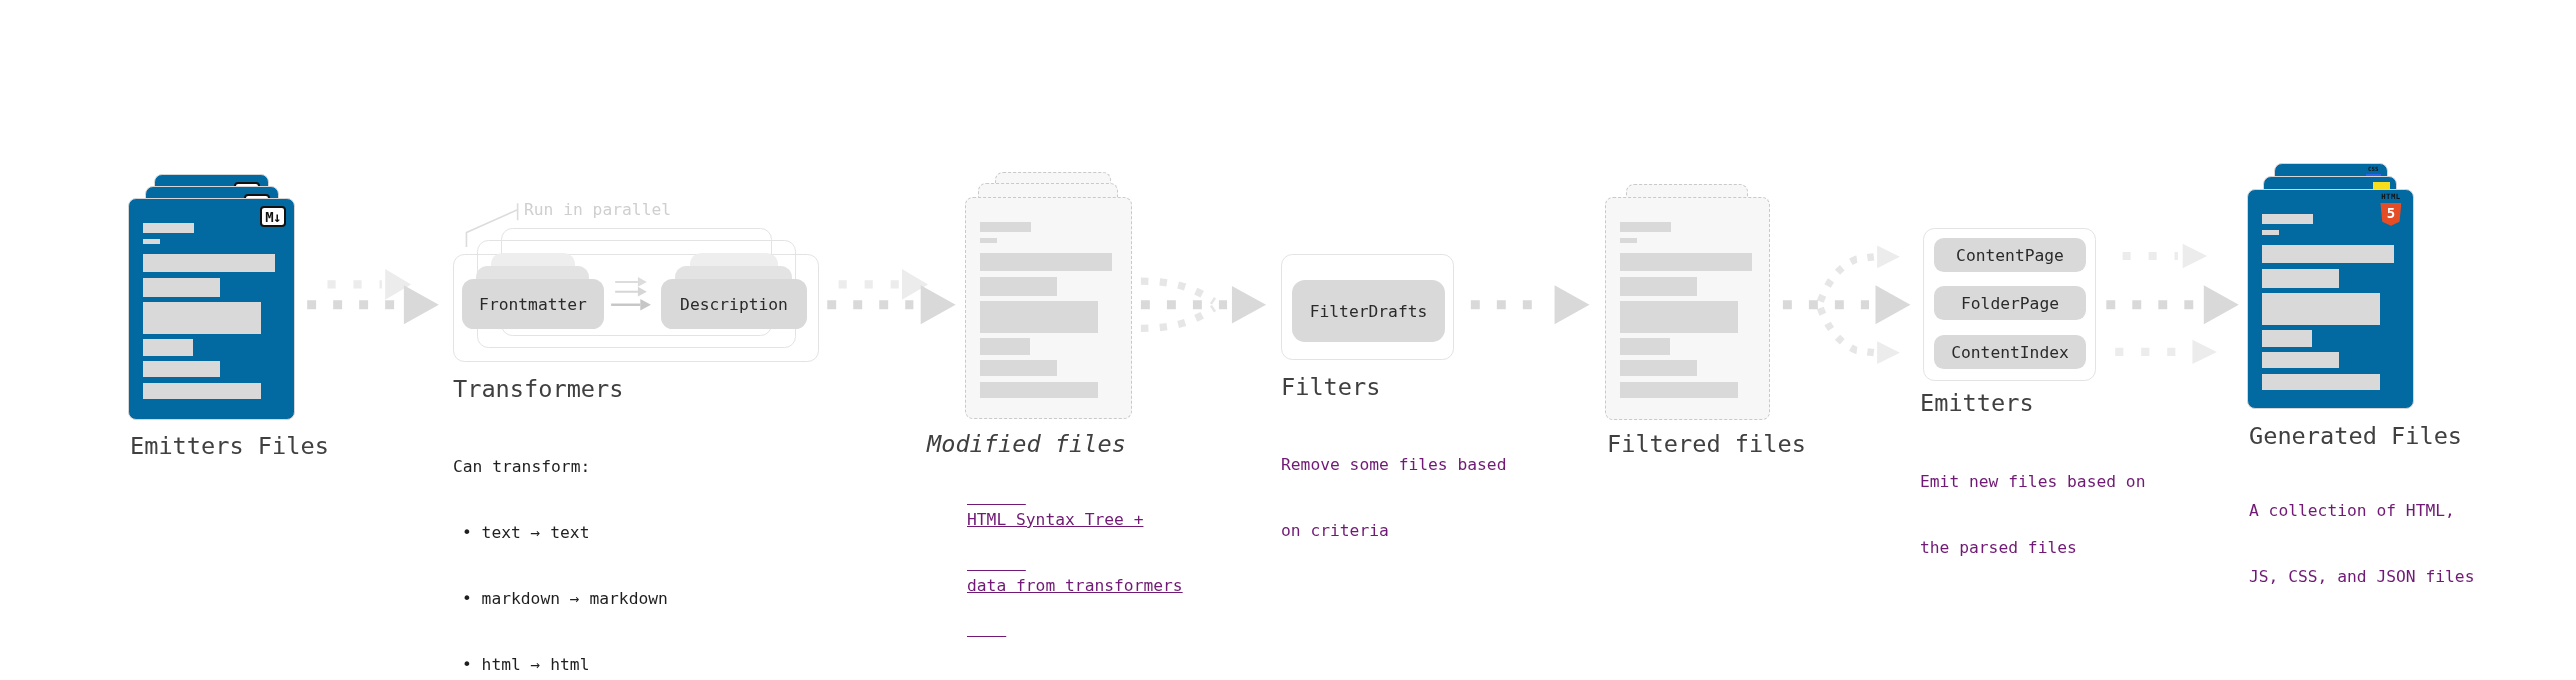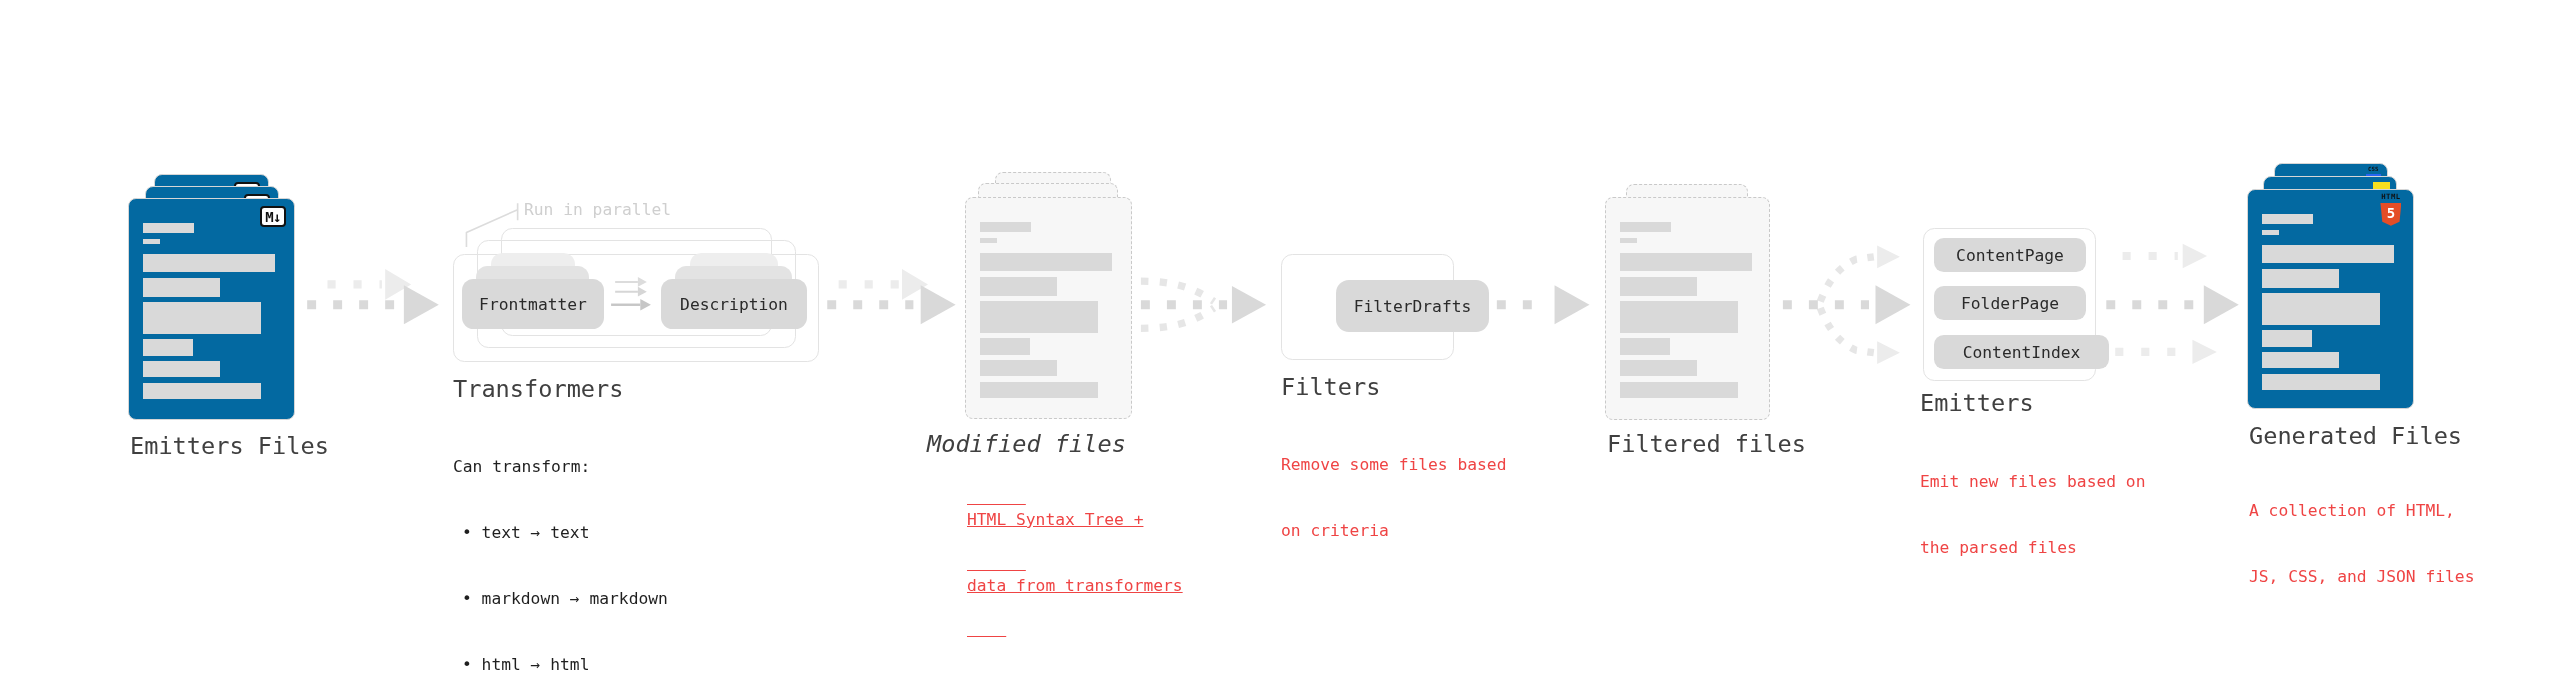--- a/index.html
+++ b/index.html
@@ -185,7 +185,7 @@
 
   <div>
     <div class="frame frame-filled z1" style="left:1281px;top:254px;width:173px;height:106px;"></div>
-    <div class="pill z2" style="left:1292px;top:280px;width:153px;height:52px;border-radius:13px;margin-left:44px;">FilterDrafts</div>
+    <div class="pill z2" style="left:1292px;top:280px;width:153px;height:62px;border-radius:13px;">FilterDrafts</div>
     <div class="stage-title" style="left:1281px;top:373px;">Filters</div>
     <div class="stage-sub" style="left:1281px;top:410px;">
       <div>Remove some files based</div>

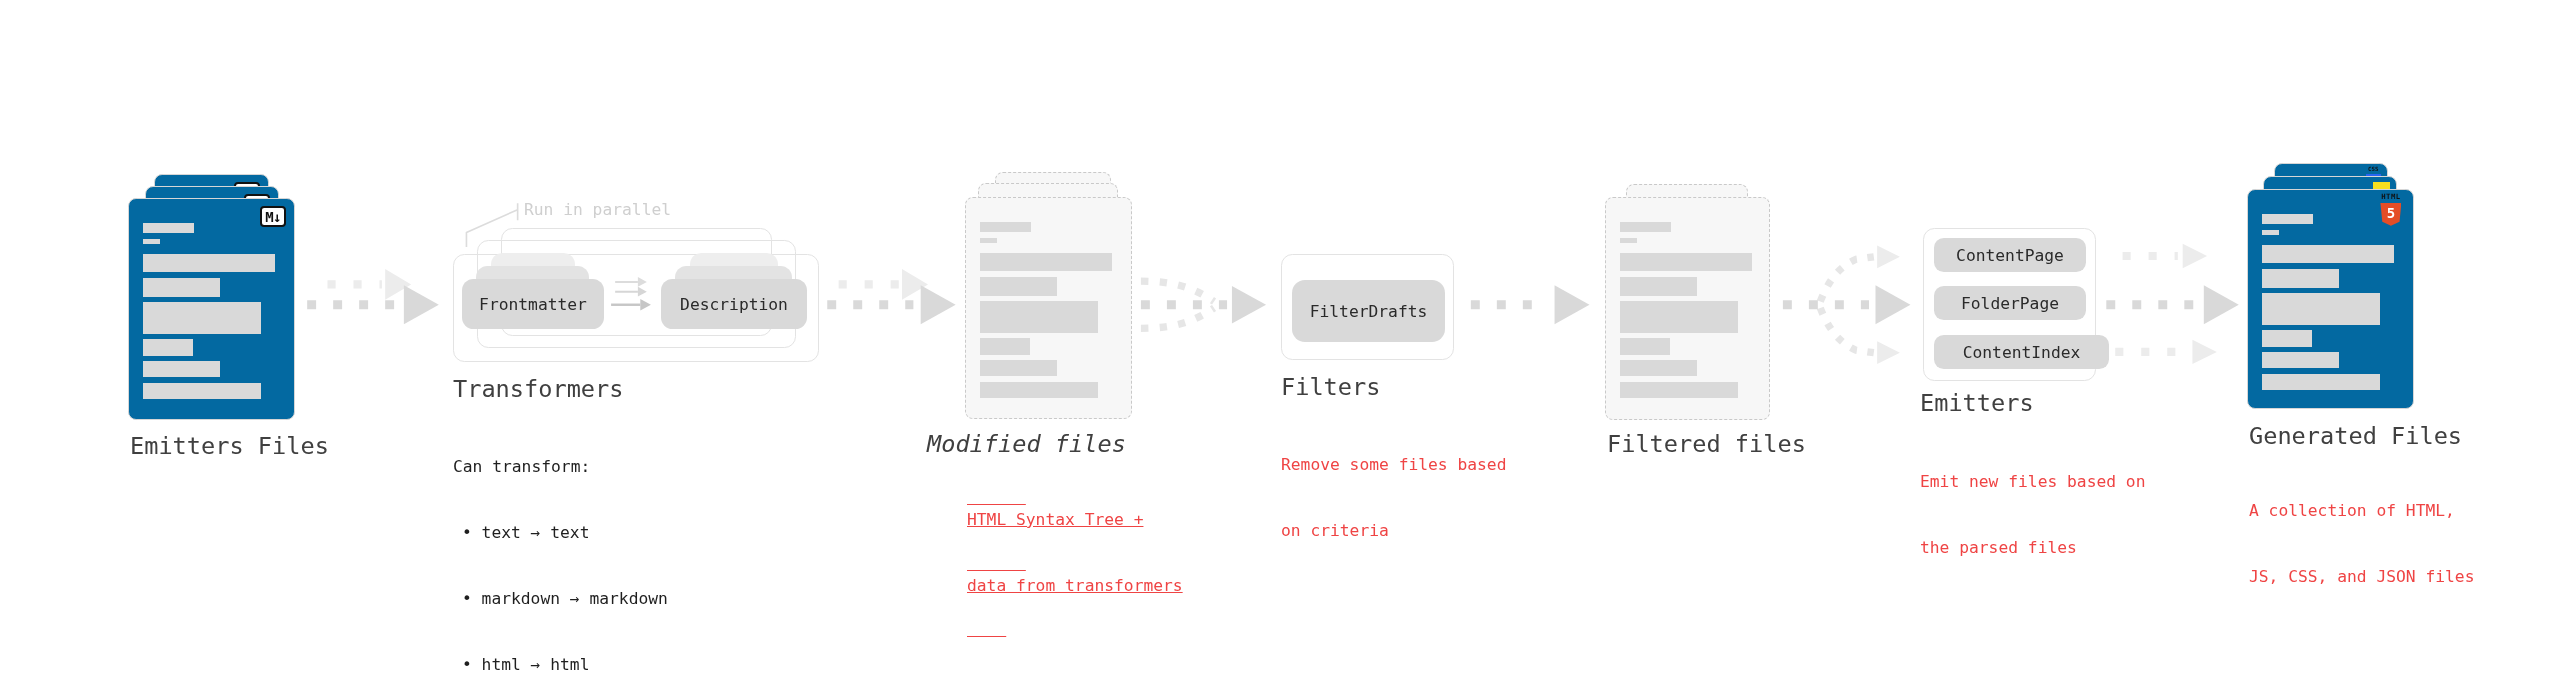--- a/index.html
+++ b/index.html
@@ -214,7 +214,7 @@
     <div class="frame frame-filled z1" style="left:1923px;top:228px;width:173px;height:153px;"></div>
     <div class="pill z2" style="left:1934px;top:238px;width:152px;height:34px;border-radius:9.8px;">ContentPage</div>
     <div class="pill z2" style="left:1934px;top:286px;width:152px;height:34px;border-radius:9.8px;">FolderPage</div>
-    <div class="pill z2" style="left:1934px;top:335px;width:175px;height:34px;border-radius:9.8px;">ContentIndex</div>
+    <div class="pill z2" style="left:1934px;top:335px;width:152px;height:34px;border-radius:9.8px;">ContentIndex</div>
     <div class="stage-title" style="left:1920px;top:389px;">Emitters</div>
     <div class="stage-sub" style="left:1920px;top:427px;">
       <div>Emit new files based on</div>

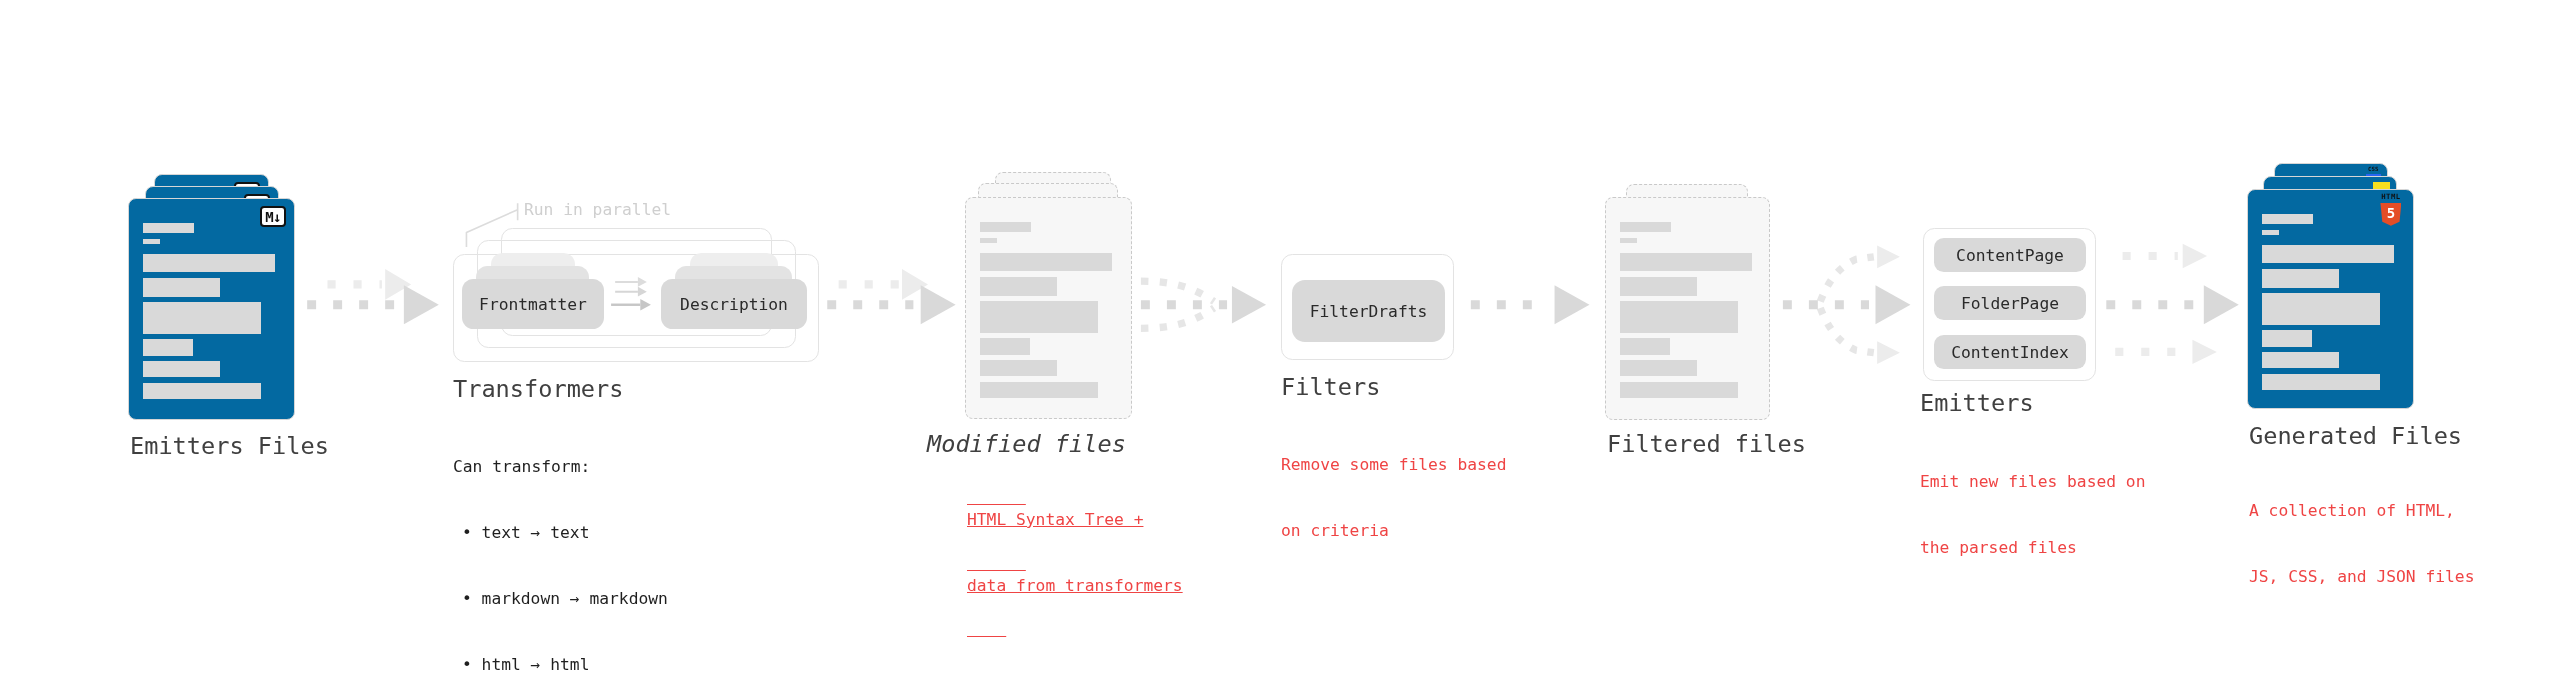--- a/index.html
+++ b/index.html
@@ -47,7 +47,7 @@
 
   
   .stage-title{position:absolute;font-size:23.6px;color:#404040;white-space:pre;z-index:6;}
-  .stage-sub{position:absolute;font-size:16.3px;color:#ef4444;line-height:22px;white-space:pre;z-index:6;}
+  .stage-sub{position:absolute;font-size:16.3px;color:#701a75;line-height:22px;white-space:pre;z-index:6;}
   .note{position:absolute;font-size:16.3px;color:#cfcfcf;white-space:pre;z-index:6;}
   .body-block{position:absolute;font-size:16.3px;color:#1f1f1f;line-height:22px;white-space:pre;z-index:6;}
   .body-block .indent{padding-left:9px;}

